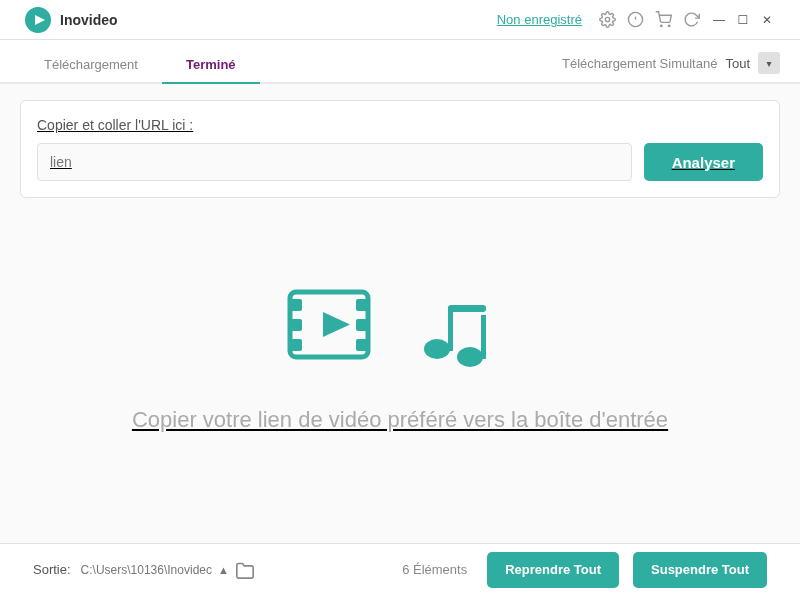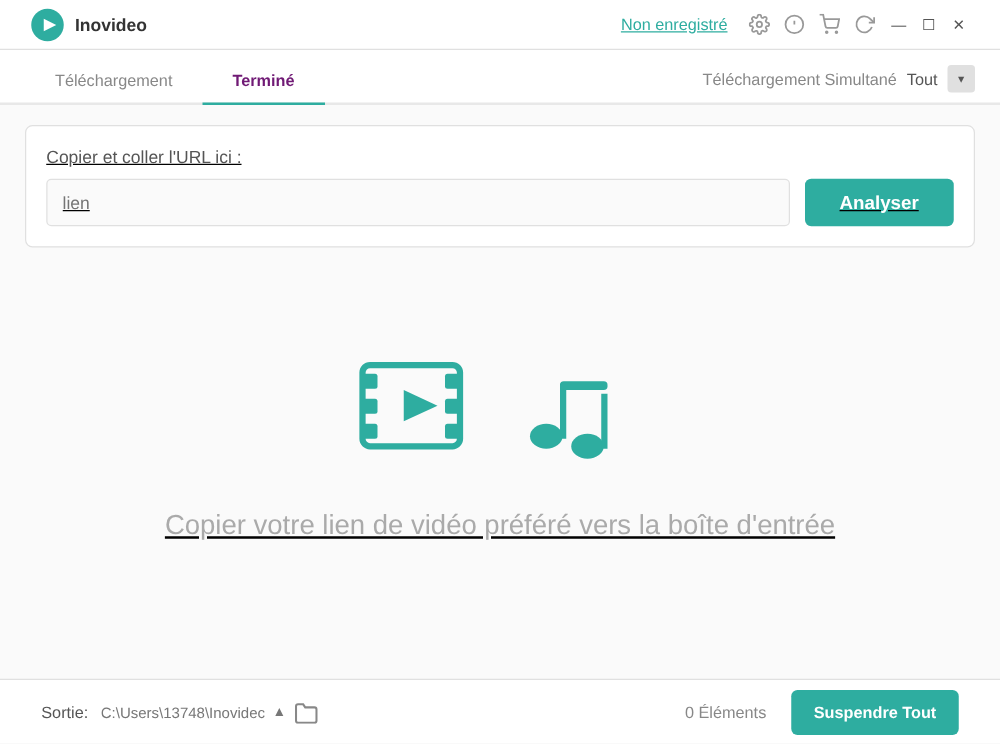--- a/index.html
+++ b/index.html
@@ -371,7 +371,7 @@
 
 <div class="footer">
   <span class="footer-sortie-label">Sortie:</span>
-  <span class="footer-path">C:\Users\13748\Inovidec</span>
+  <span class="footer-path">C:\Users\10136\Inovidec</span>
   <span class="footer-path-arrow">▲</span>
   <span class="footer-folder-icon">
     <svg width="20" height="18" viewBox="0 0 24 22" fill="none" stroke="#888" stroke-width="2">

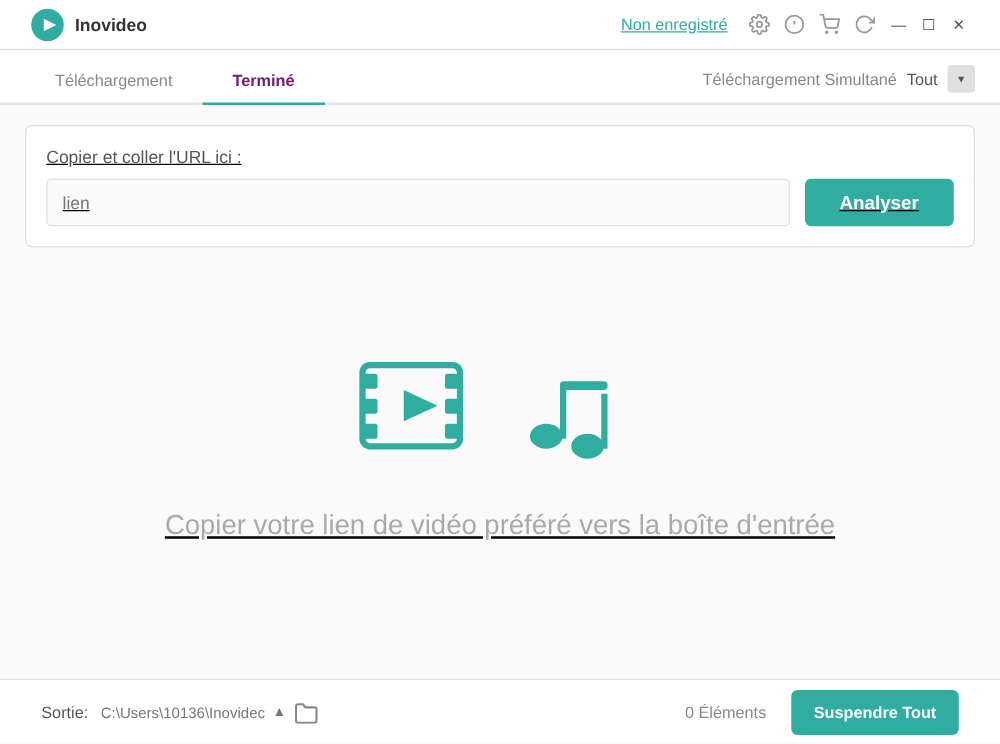--- a/index.html
+++ b/index.html
@@ -378,7 +378,7 @@
       <path d="M22 19a2 2 0 0 1-2 2H4a2 2 0 0 1-2-2V5a2 2 0 0 1 2-2h5l2 3h9a2 2 0 0 1 2 2z"></path>
     </svg>
   </span>
-  <span class="footer-elements">0 Éléments</span>
+  <span class="footer-elements">6 Éléments</span>
   <button class="footer-btn">Suspendre Tout</button>
 </div>
 

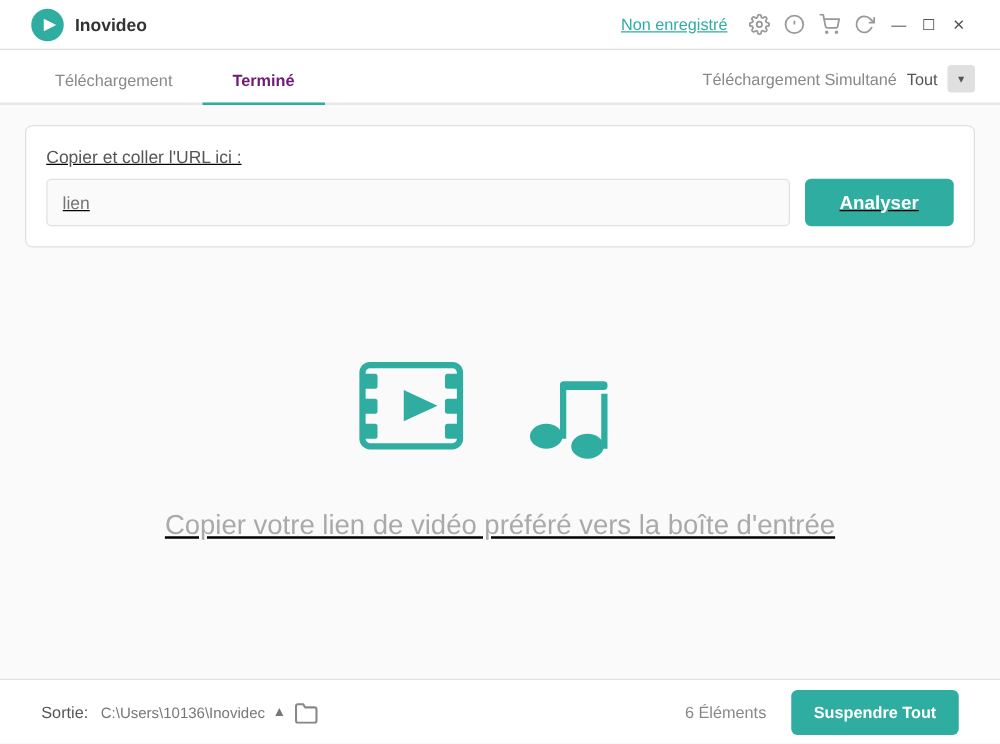--- a/index.html
+++ b/index.html
@@ -379,6 +379,7 @@
     </svg>
   </span>
   <span class="footer-elements">6 Éléments</span>
+  <button class="footer-btn" style="margin-right:8px;">Reprendre Tout</button>
   <button class="footer-btn">Suspendre Tout</button>
 </div>
 

